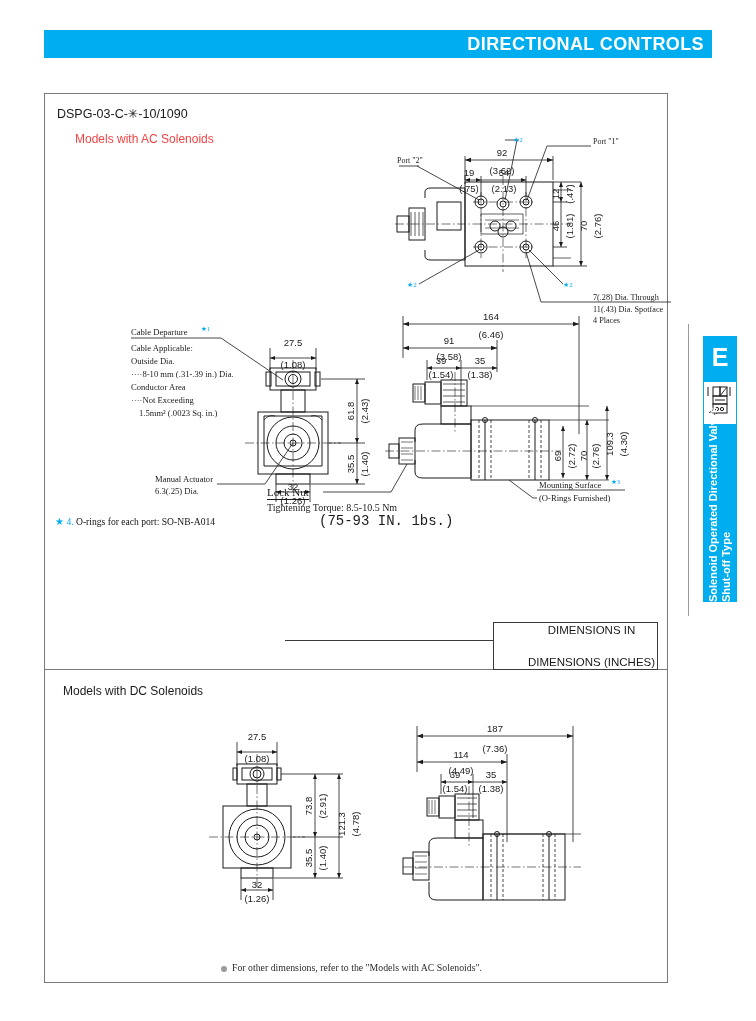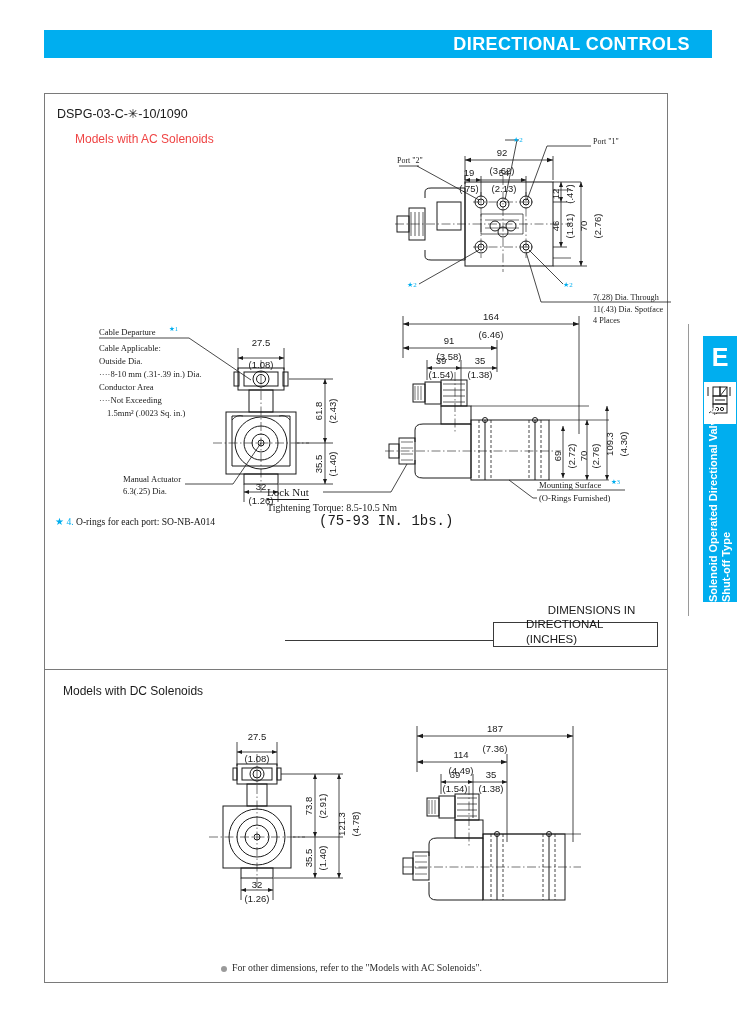--- a/index.html
+++ b/index.html
@@ -16,7 +16,7 @@
     background:#00AEEF;color:#ffffff;
     font-size:18px;font-weight:bold;letter-spacing:.4px;
     display:flex;align-items:center;justify-content:flex-end;
-    padding-right:22px;box-sizing:border-box;
+    padding-right:8px;box-sizing:border-box;
   }
 
   

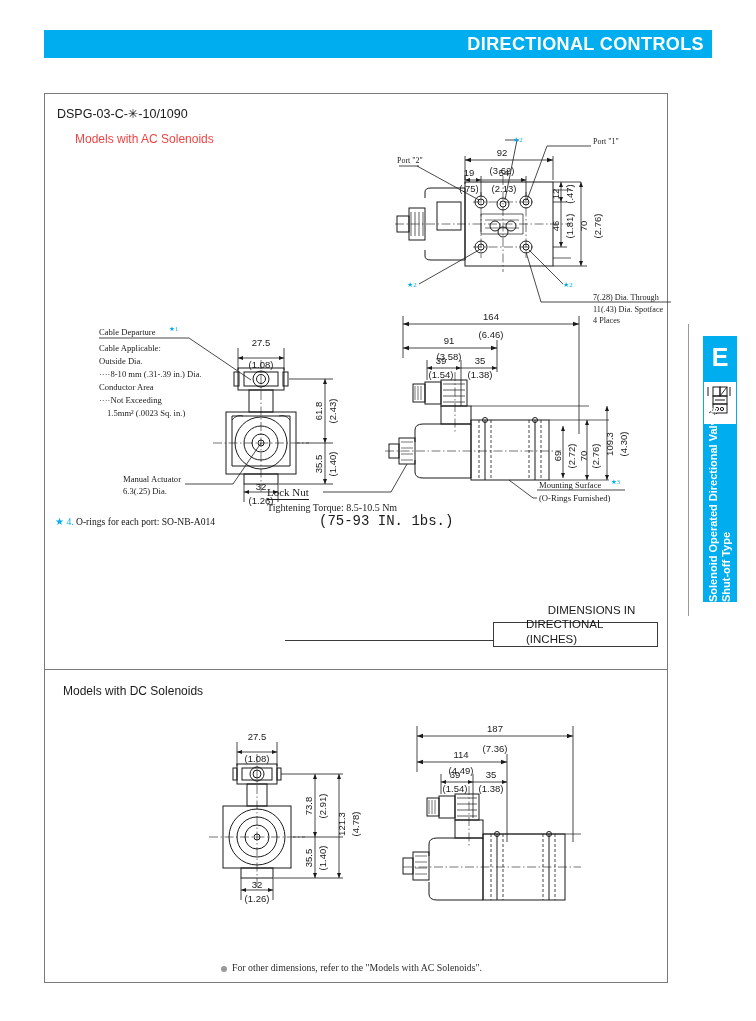--- a/index.html
+++ b/index.html
@@ -253,7 +253,7 @@
       </svg>
     </div>
 
-    <div class="dwg" style="left:16px;top:222px;">
+    <div class="dwg" style="left:48px;top:222px;">
       <svg width="300" height="190" viewBox="0 0 300 190">
 
         <g stroke="#1a1a1a" stroke-width=".8" fill="none">

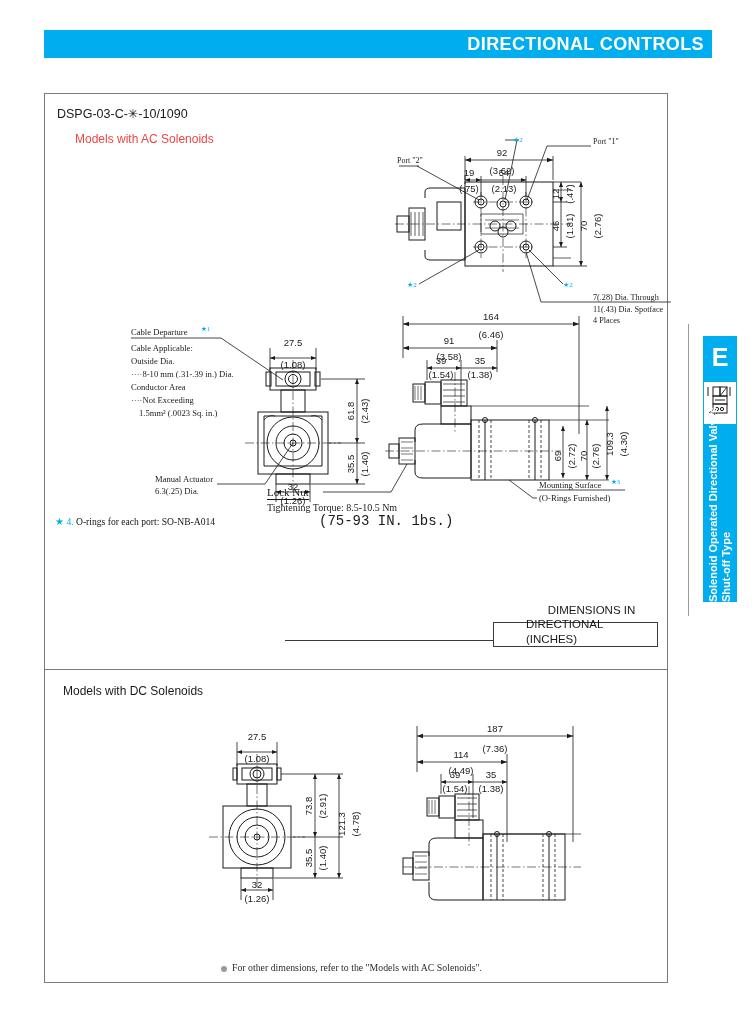--- a/index.html
+++ b/index.html
@@ -67,9 +67,9 @@
 
   
   .dim-box{
-    position:absolute;left:448px;top:528px;width:165px;height:25px;
+    position:absolute;left:448px;top:528px;width:165px;height:48px;
     border:1.3px solid #3a3a3a;background:#fff;
-    display:flex;flex-direction:column;align-items:center;justify-content:flex-end;
+    display:flex;flex-direction:column;align-items:center;justify-content:space-between;
     font-size:11.5px;color:#1a1a1a;line-height:1.25;box-sizing:border-box;padding-left:32px;
   }
   .dim-lead{

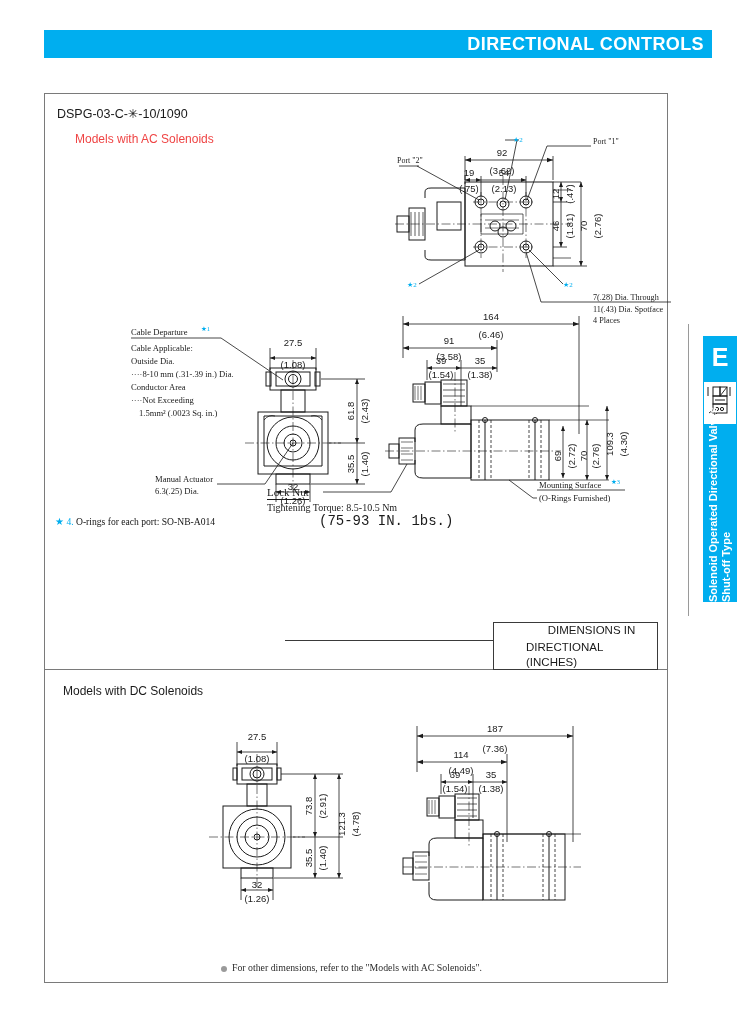--- a/index.html
+++ b/index.html
@@ -460,7 +460,7 @@
     <div class="dim-lead"></div>
     <div class="dim-box">
       <div>DIMENSIONS IN</div>
-      <div>DIRECTIONAL (INCHES)</div>
+      <div>DIMENSIONS (INCHES)</div>
     </div>
 
     <div class="sub-title-dc">Models with DC Solenoids</div>

